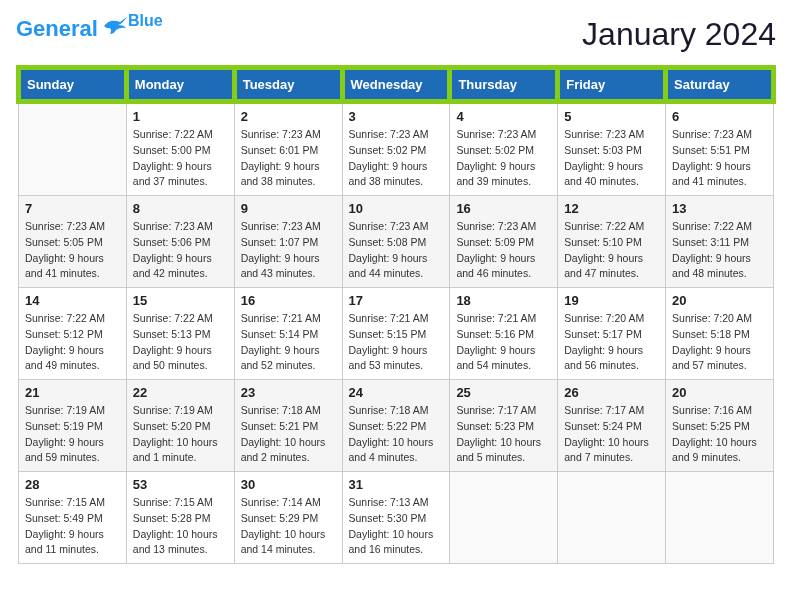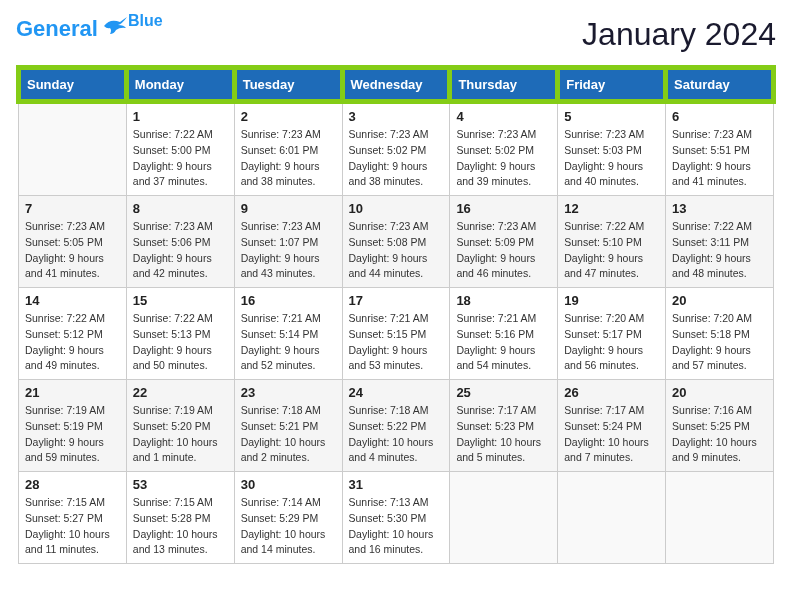--- a/index.html
+++ b/index.html
@@ -345,7 +345,7 @@
         <span class="day-num">28</span>
         <div class="day-info">
           <div>Sunrise: 7:15 AM</div>
-          <div>Sunset: 5:27 PM</div>
+          <div>Sunset: 5:49 PM</div>
           <div>Daylight: 10 hours and 11 minutes.</div>
         </div>
       </td>

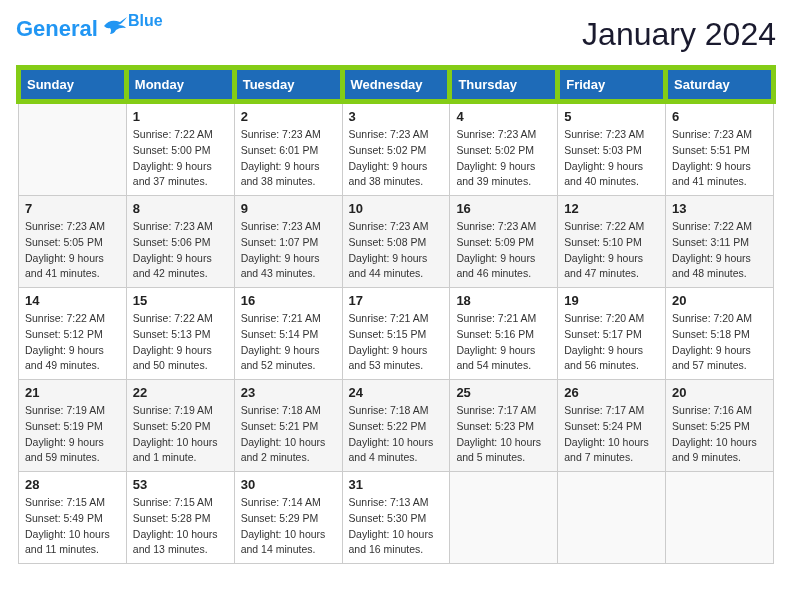--- a/index.html
+++ b/index.html
@@ -346,7 +346,7 @@
         <div class="day-info">
           <div>Sunrise: 7:15 AM</div>
           <div>Sunset: 5:49 PM</div>
-          <div>Daylight: 10 hours and 11 minutes.</div>
+          <div>Daylight: 9 hours and 11 minutes.</div>
         </div>
       </td>
         <td>

